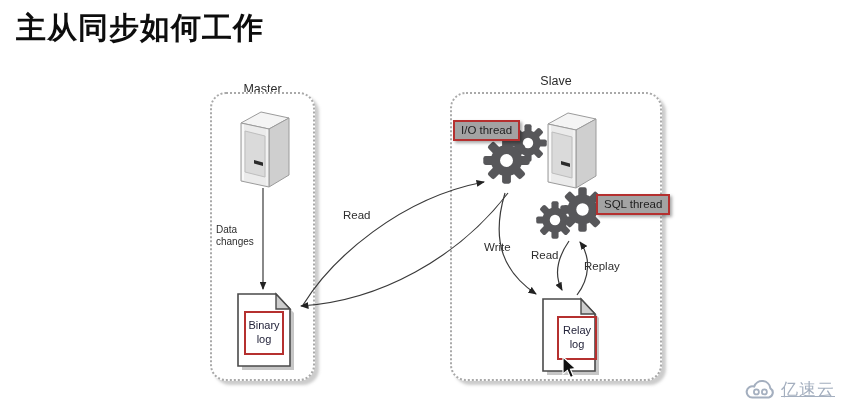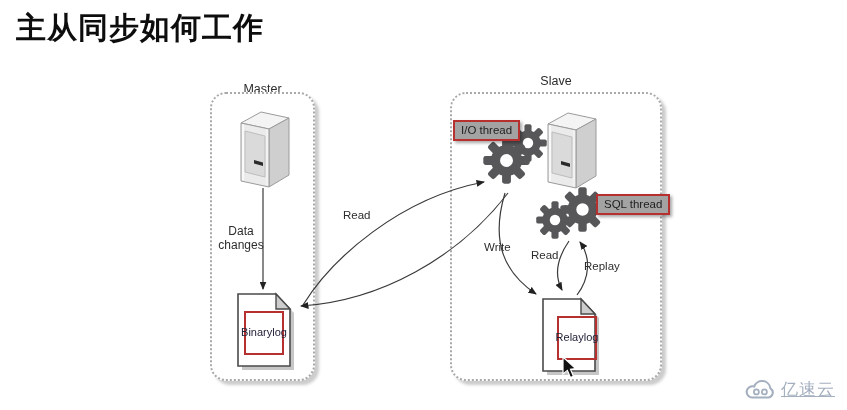--- a/index.html
+++ b/index.html
@@ -72,7 +72,7 @@
   .lbl-replay      { left: 584px; top: 260px; }
   .data-changes {
     position: absolute; left: 216px; top: 224px; width: 50px;
-    text-align: center; font-size: 12px; line-height: 1.2;
+    font-size: 10px; line-height: 1.2;
     color: #2d2d2d; z-index: 4;
   }
   .gears { position: absolute; z-index: 3; color: #57575a; }

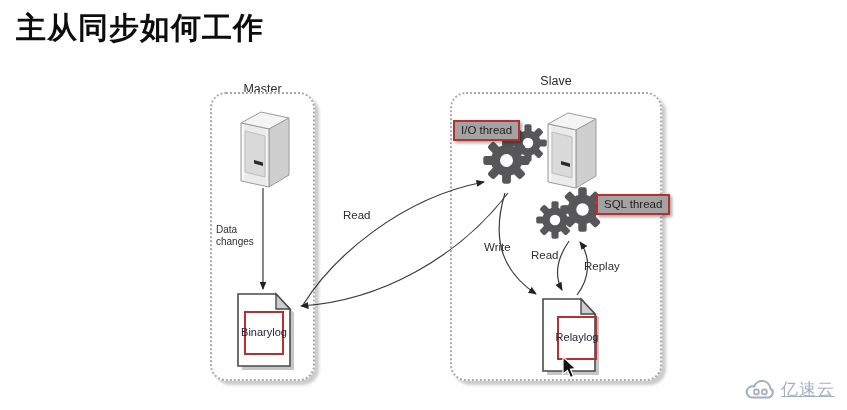--- a/index.html
+++ b/index.html
@@ -54,7 +54,7 @@
     position: absolute; z-index: 7;
     border: 2px solid #b5302f;
     width: 40px; height: 44px;
-    display: flex; flex-direction: row;
+    display: flex; flex-direction: column;
     align-items: center; justify-content: center;
     font-size: 11px; line-height: 1.25; color: #23233a;
     text-align: center;

